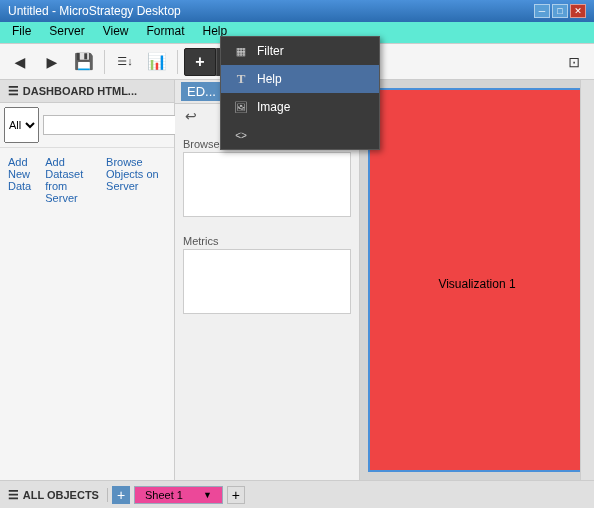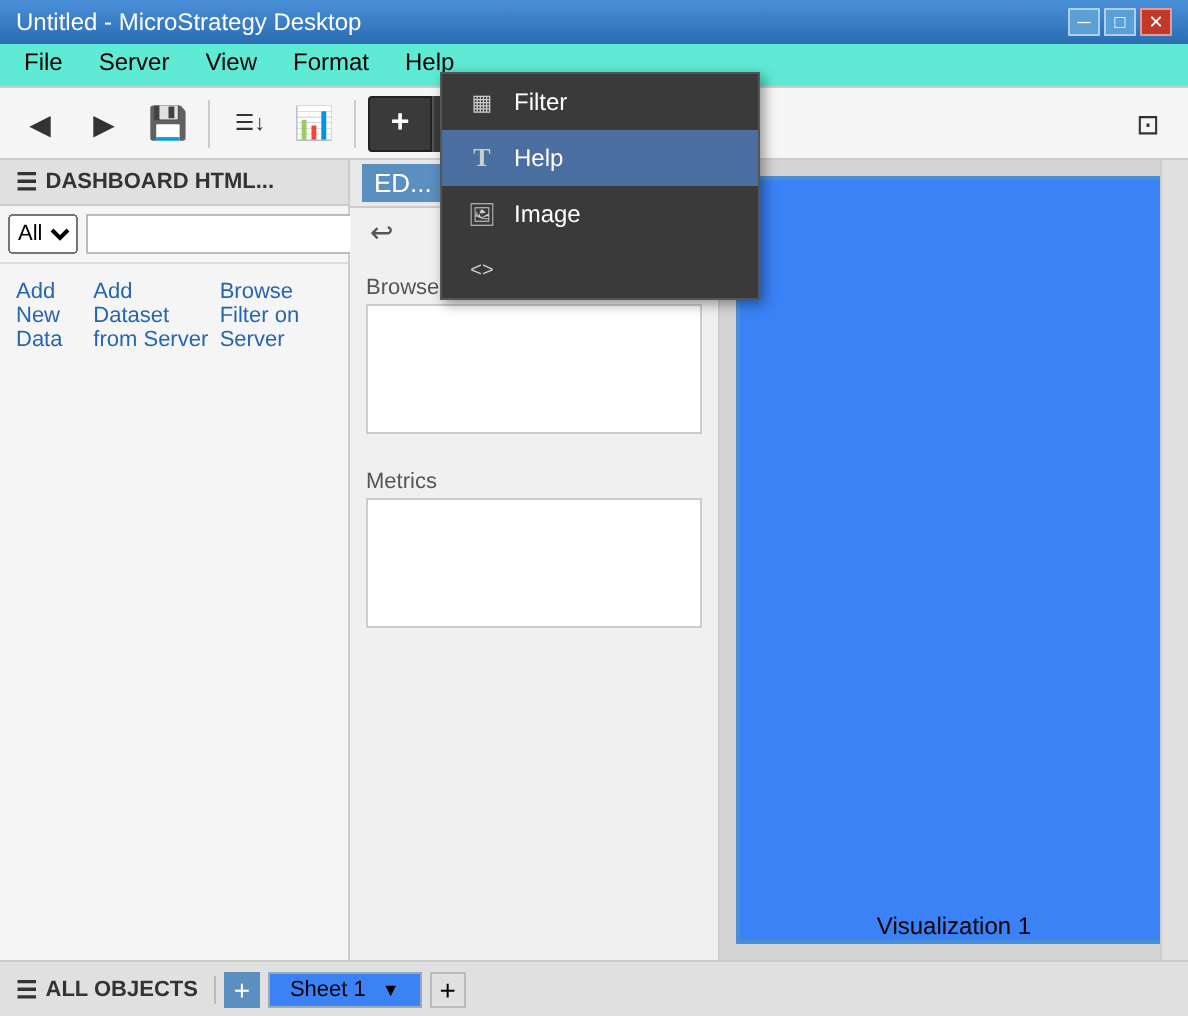--- a/index.html
+++ b/index.html
@@ -148,7 +148,7 @@
     .panel-search select {
       width: 45px;
       font-size: 11px;
-      height: 20px;
+      height: 36px;
     }
     .panel-search input {
       flex: 1;

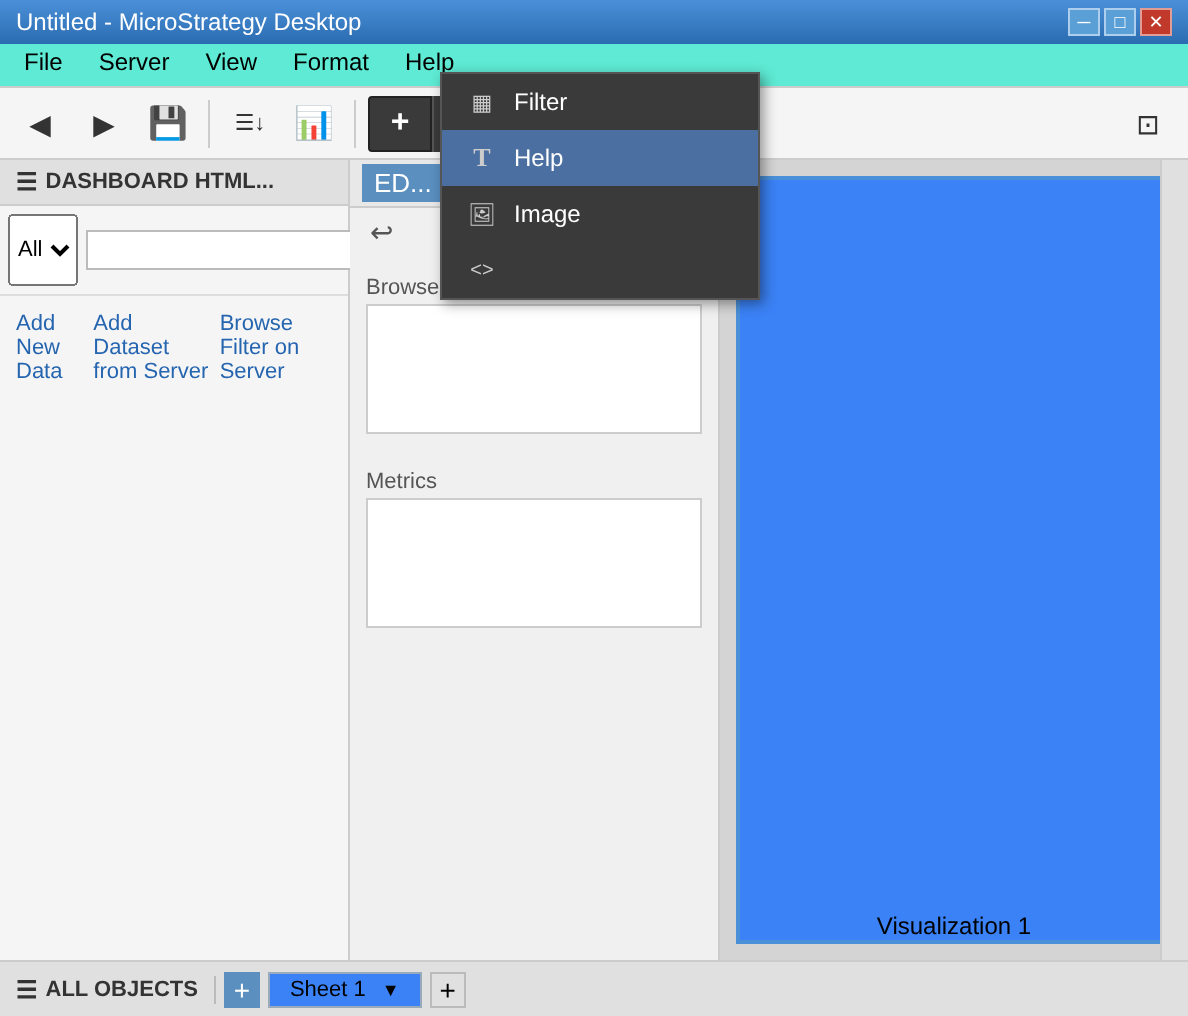--- a/index.html
+++ b/index.html
@@ -382,7 +382,7 @@
     <div class="panel-links">
       <a class="panel-link">Add New Data</a>
       <a class="panel-link">Add Dataset from Server</a>
-      <a class="panel-link">Browse Filter on Server</a>
+      <a class="panel-link">Browse Objects on Server</a>
     </div>
   </div>
 

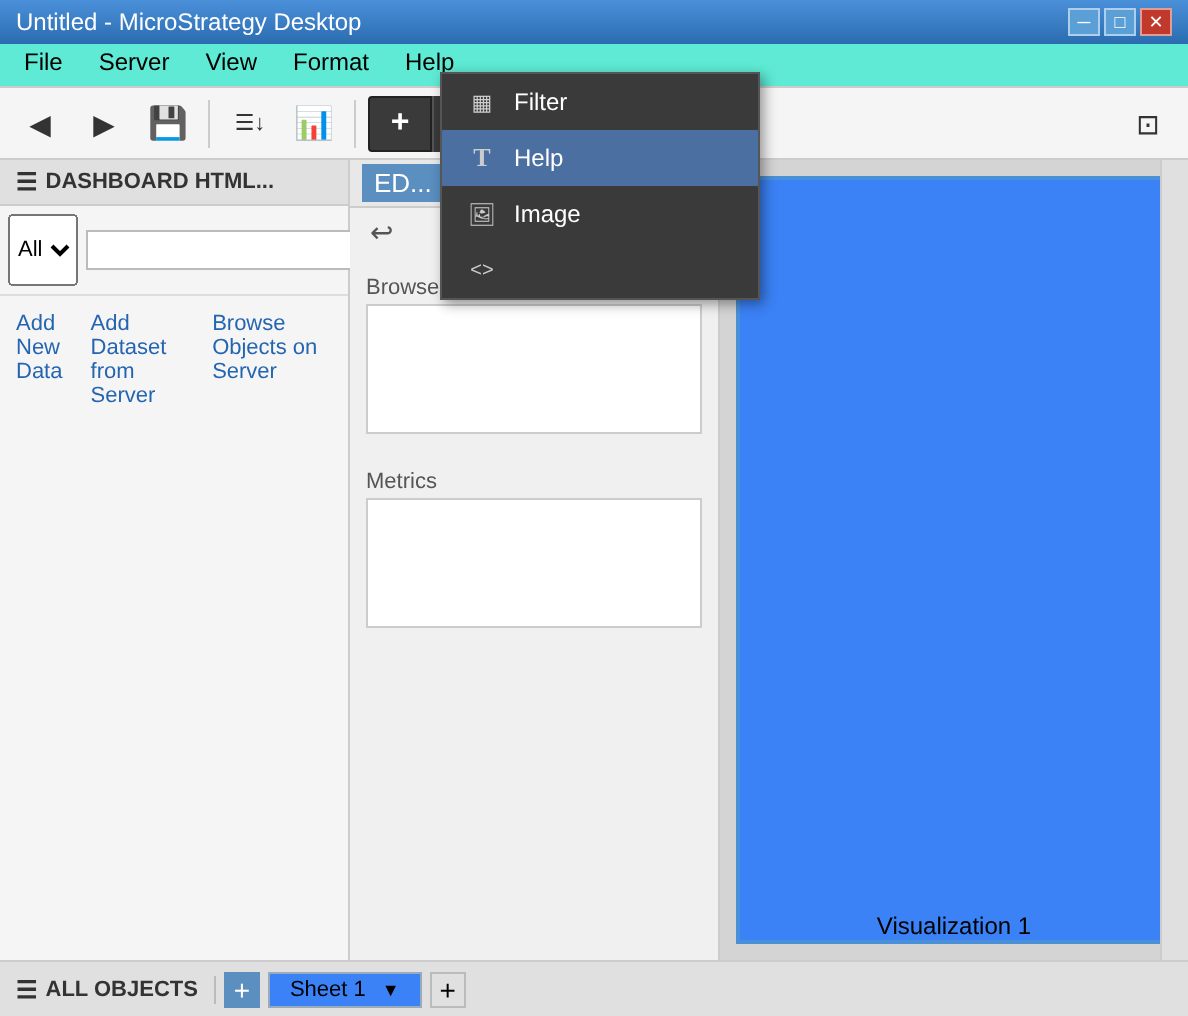--- a/index.html
+++ b/index.html
@@ -235,11 +235,11 @@
     .viz-container {
       margin: 8px;
       flex: 1;
-      background: #3b82f6;
+      background: #ef4444;
       border: 2px solid #4a90d9;
       position: relative;
       display: flex;
-      align-items: flex-end;
+      align-items: center;
       justify-content: center;
       padding-top: 8px;
     }

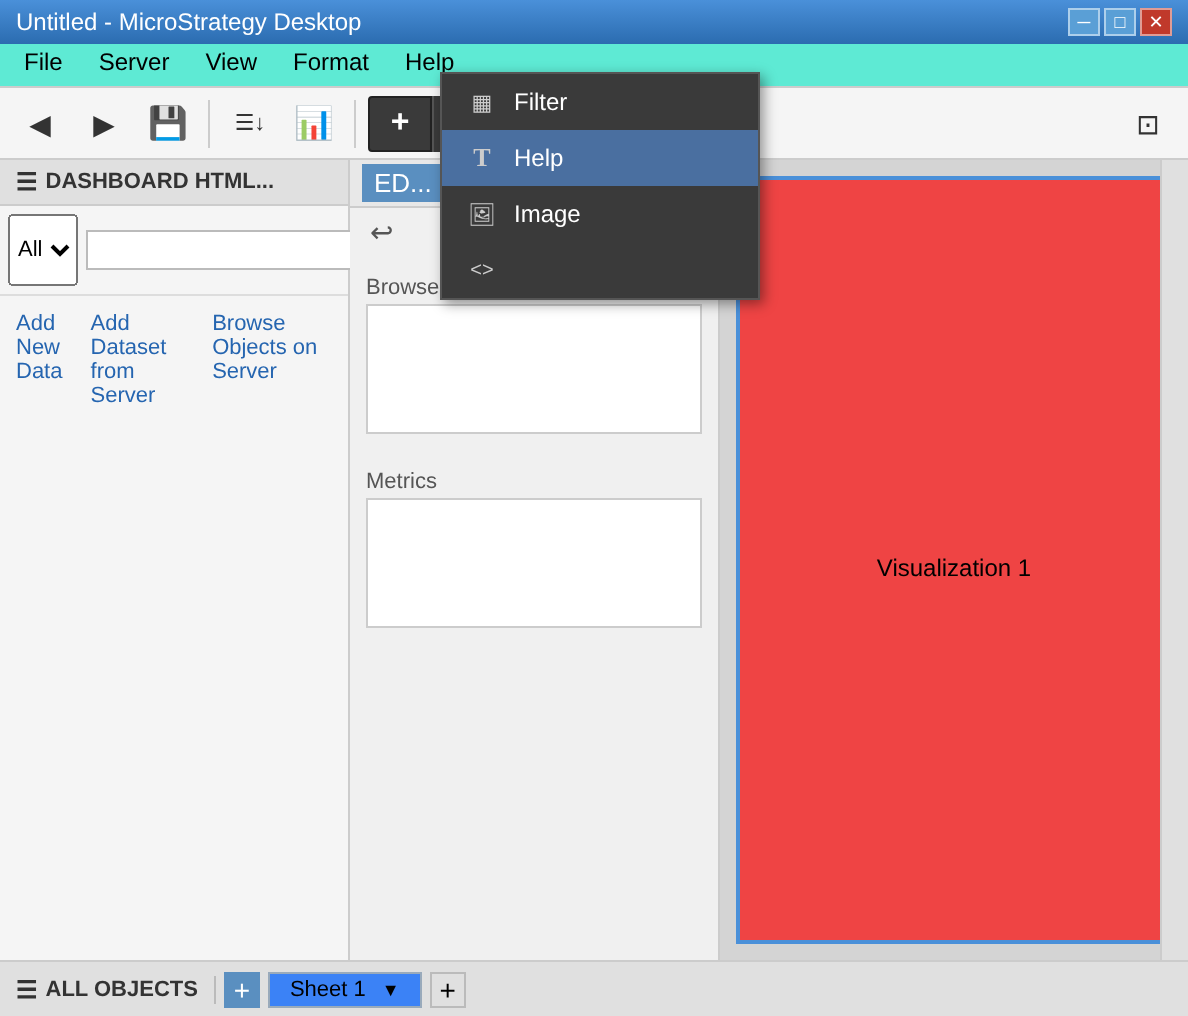--- a/index.html
+++ b/index.html
@@ -288,14 +288,14 @@
       flex: 1;
     }
     .sheet-tab {
-      background: #3b82f6;
+      background: #ec4899;
       border: 1px solid #9ab;
       padding: 2px 10px;
       font-size: 11px;
       cursor: pointer;
       display: flex;
       align-items: center;
-      gap: 8px;
+      gap: 20px;
     }
     .sheet-tab-arrow { font-size: 9px; }
     .sheet-add-btn {

